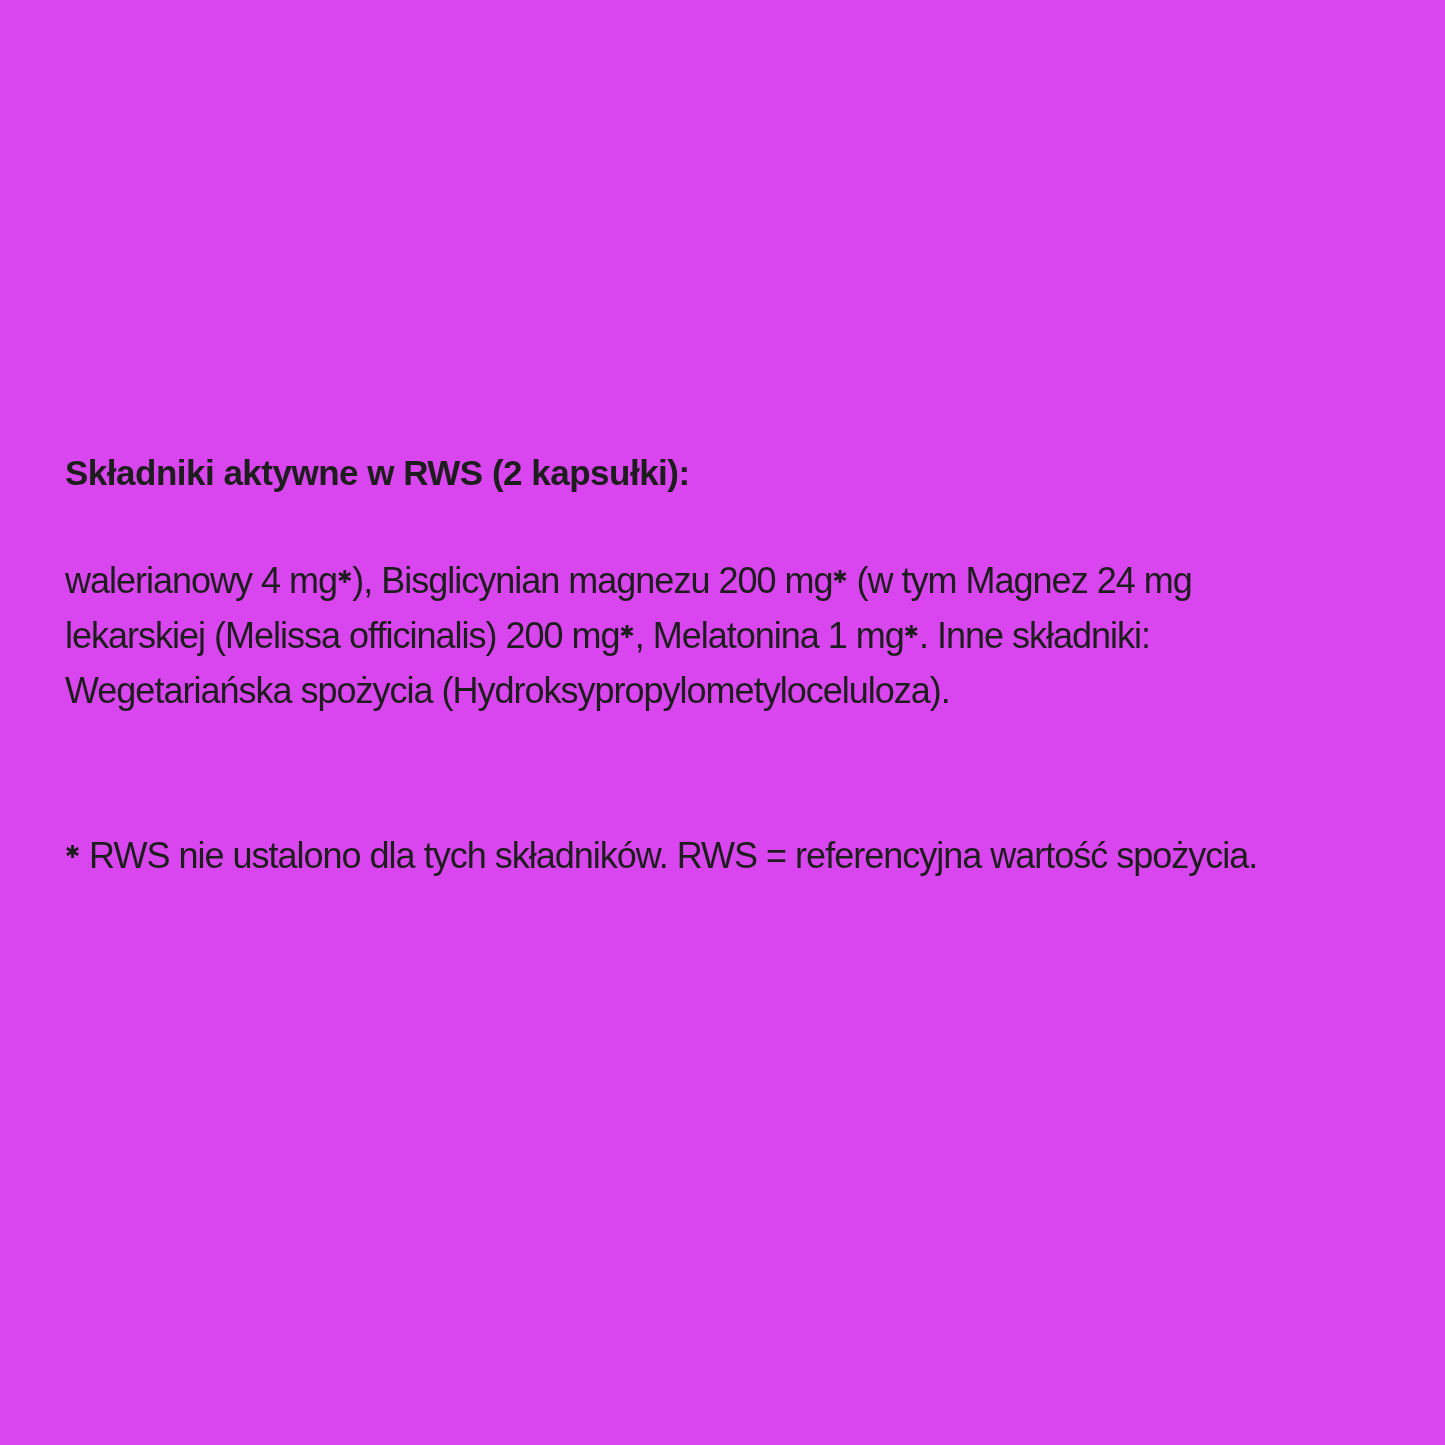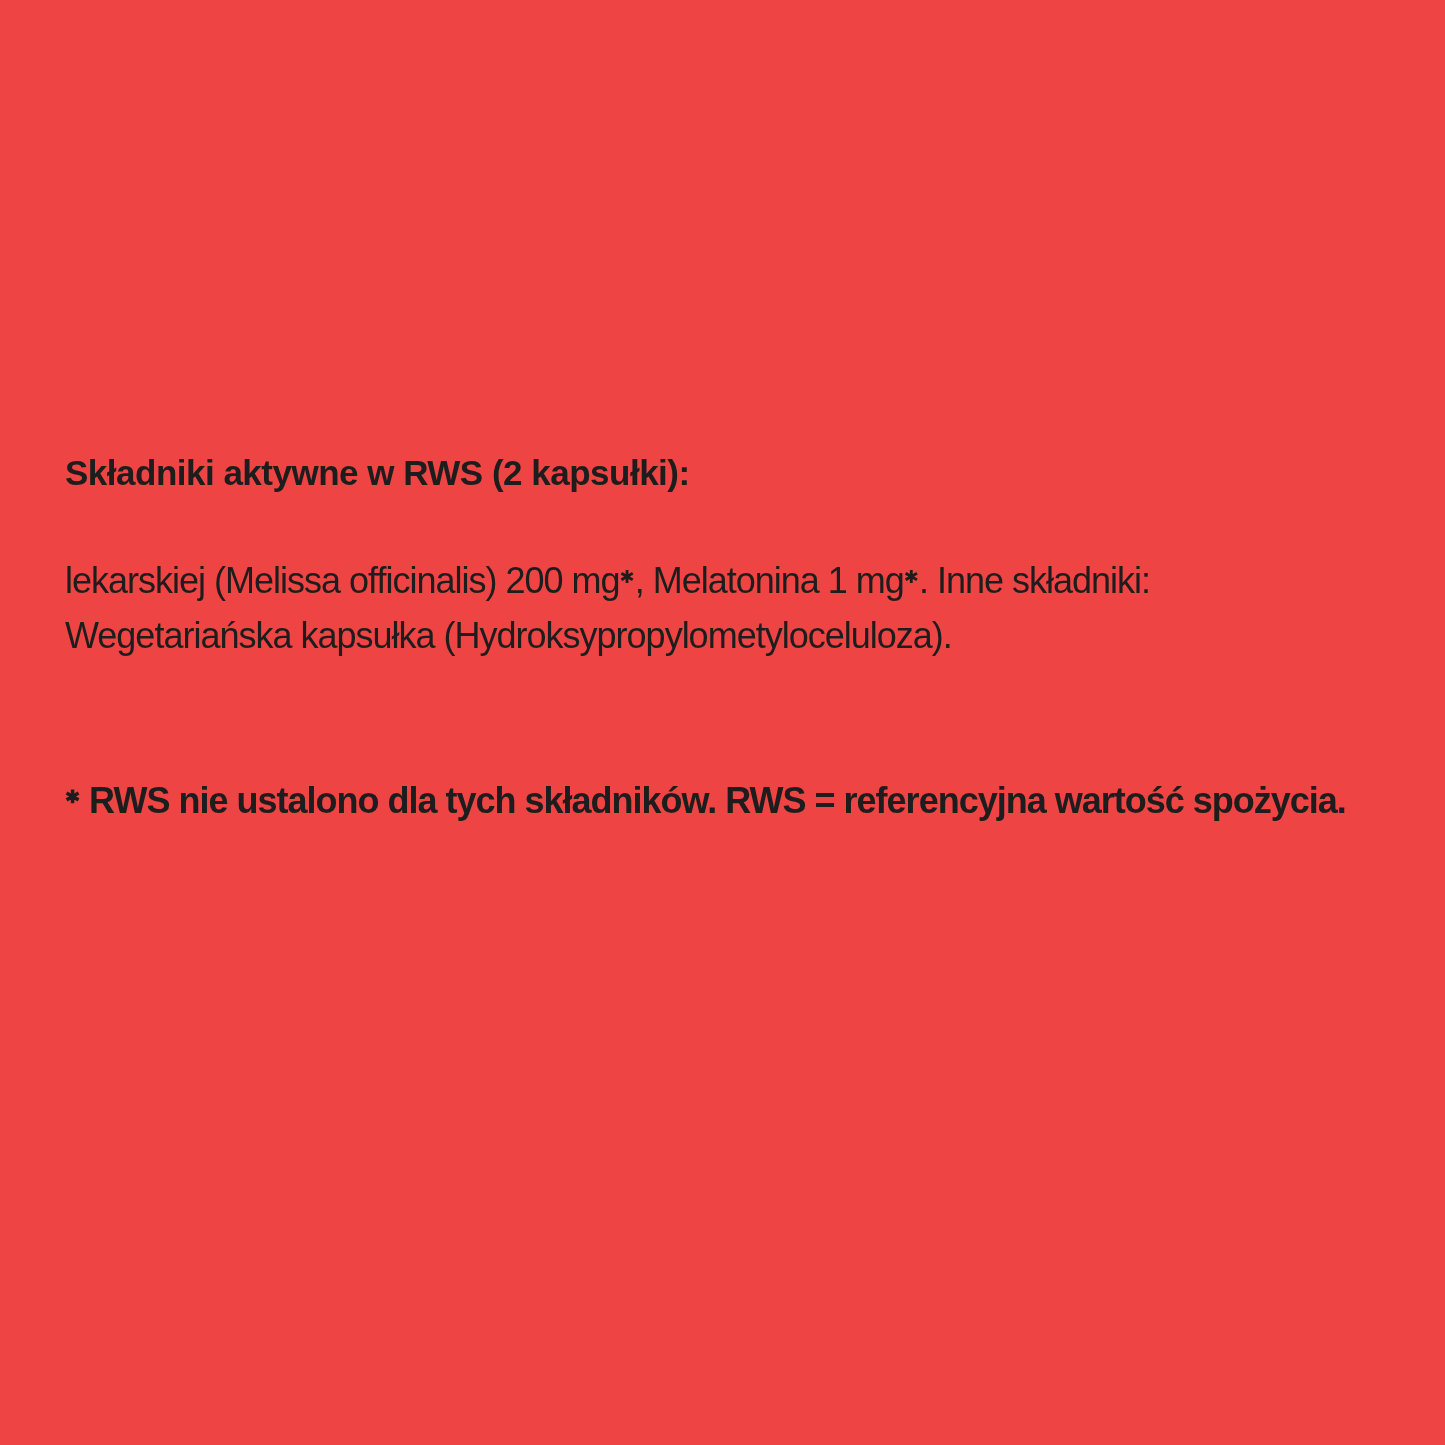--- a/index.html
+++ b/index.html
@@ -11,7 +11,7 @@
     position: relative;
     width: 1445px;
     height: 1445px;
-    background: #ef4444;
+    background: #d946ef;
     overflow: hidden;
     font-family: "Liberation Sans", sans-serif;
     color: #212121;

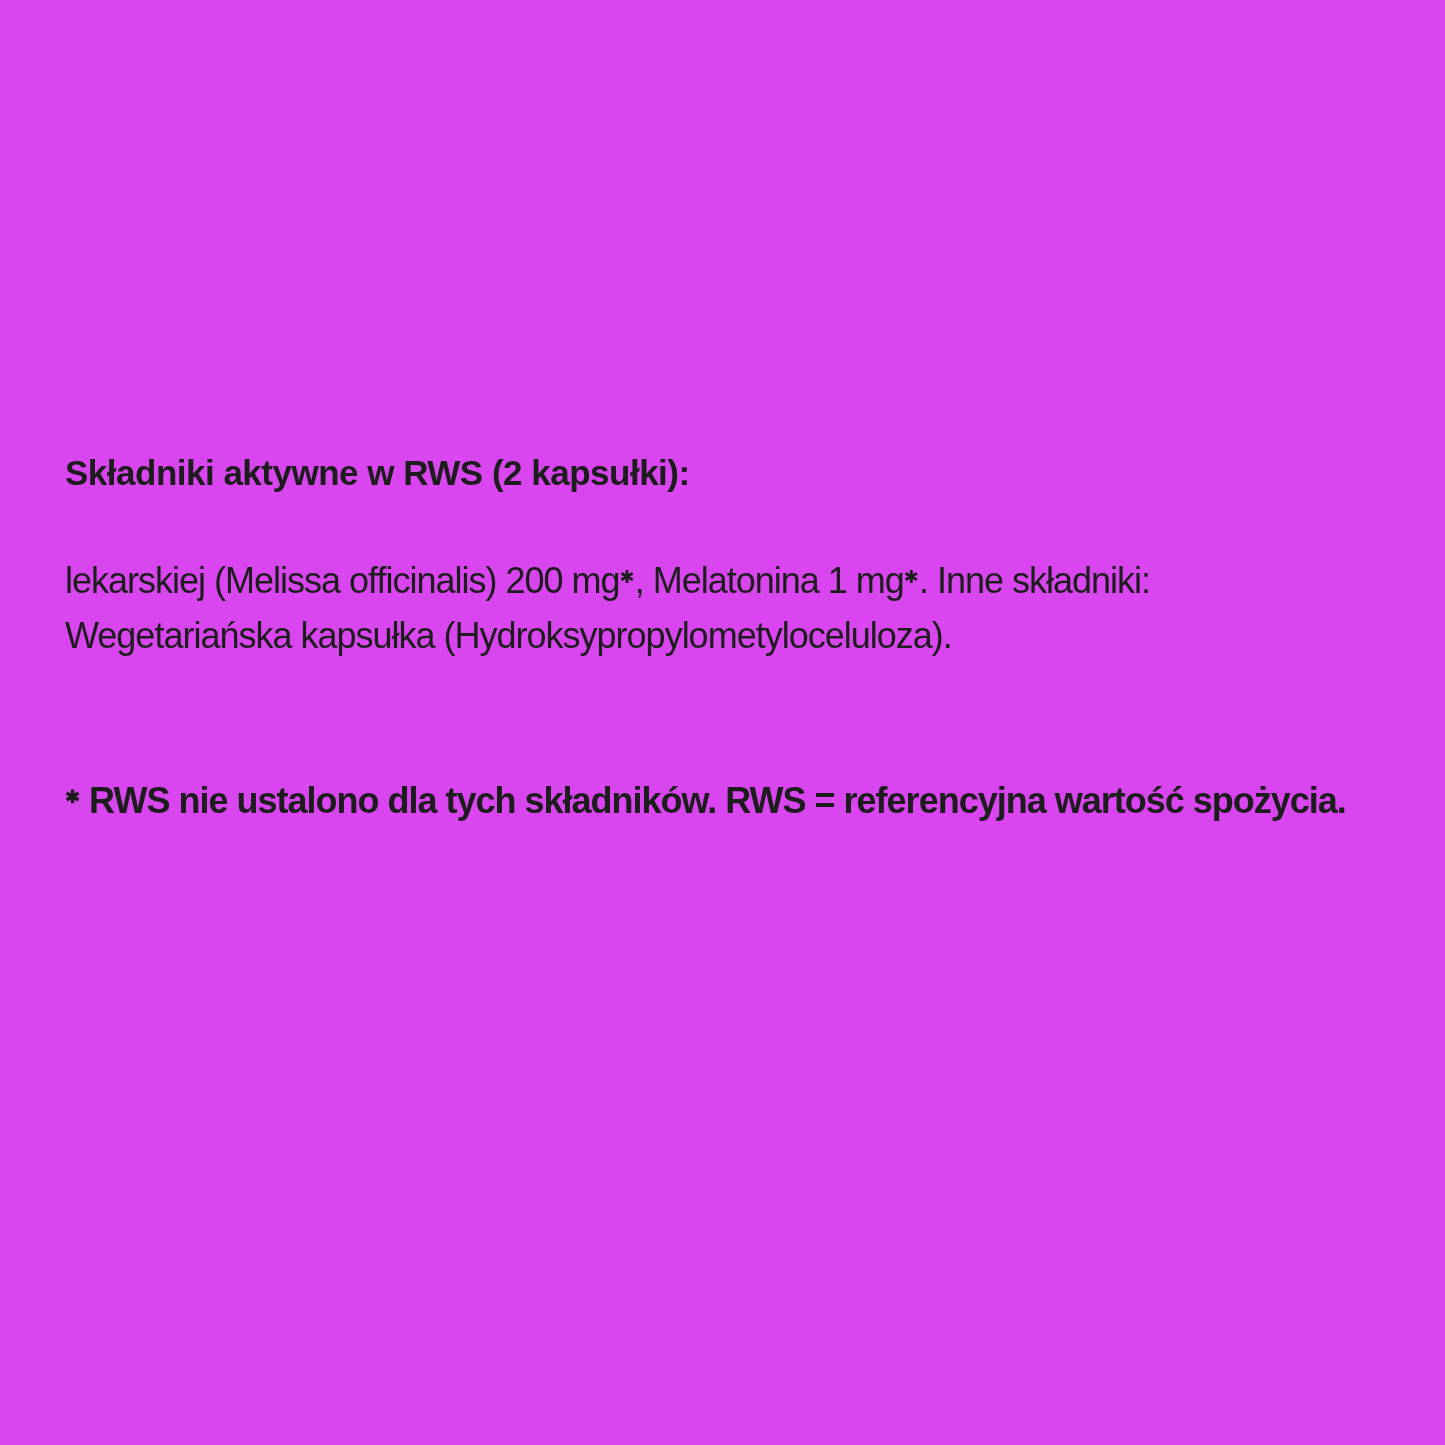--- a/index.html
+++ b/index.html
@@ -68,6 +68,7 @@
     <h1 class="heading">Składniki aktywne w RWS (2 kapsułki):</h1>
 
     <div class="ingredients">
+      <div class="line">walerianowy 4 mg<sup class="mark">✱</sup>), Bisglicynian magnezu 200 mg<sup class="mark">✱</sup> (w tym Magnez 24 mg</div>
       <div class="line">lekarskiej (Melissa officinalis) 200 mg<sup class="mark">✱</sup>, Melatonina 1 mg<sup class="mark">✱</sup>. Inne składniki:</div>
       <div class="line">Wegetariańska kapsułka (Hydroksypropylometyloceluloza).</div>
     </div>

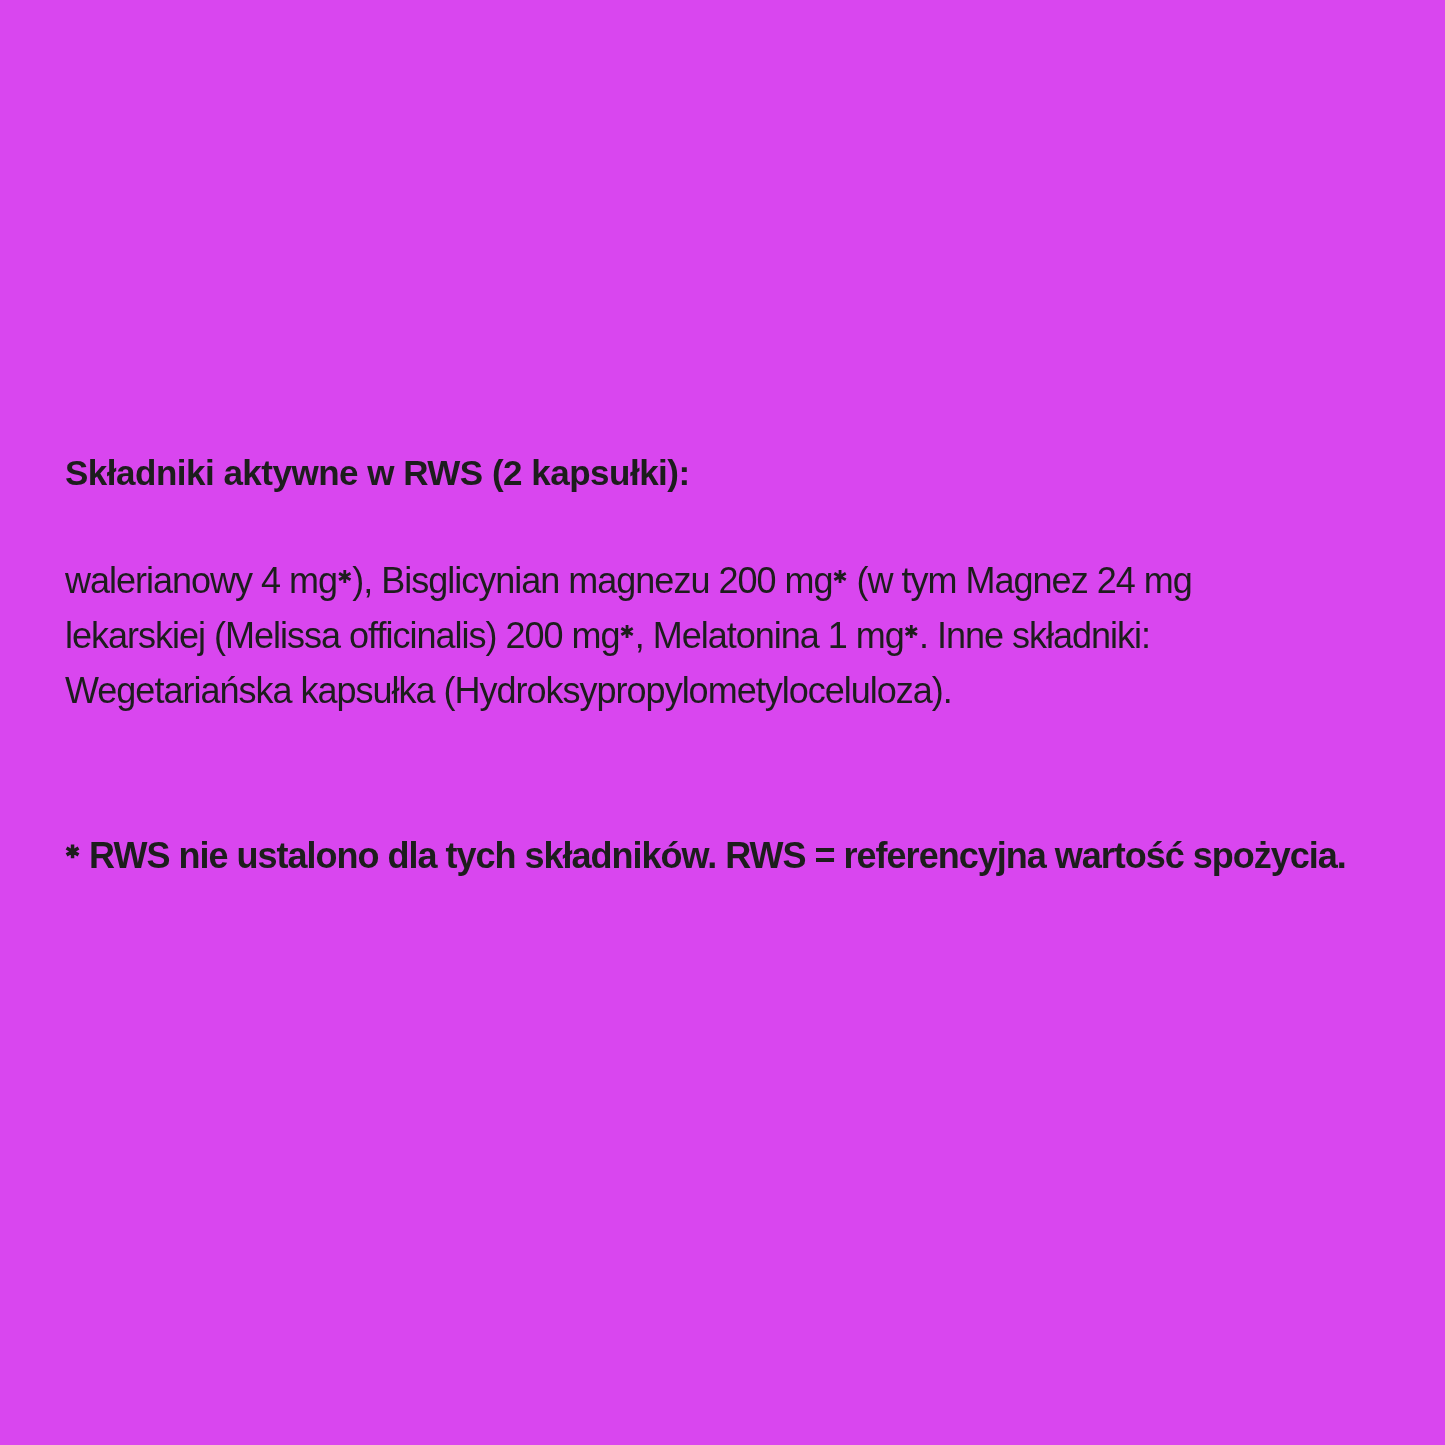--- a/index.html
+++ b/index.html
@@ -70,7 +70,7 @@
     <div class="ingredients">
       <div class="line">walerianowy 4 mg<sup class="mark">✱</sup>), Bisglicynian magnezu 200 mg<sup class="mark">✱</sup> (w tym Magnez 24 mg</div>
       <div class="line">lekarskiej (Melissa officinalis) 200 mg<sup class="mark">✱</sup>, Melatonina 1 mg<sup class="mark">✱</sup>. Inne składniki:</div>
-      <div class="line">Wegetariańska kapsułka (Hydroksypropylometyloceluloza).</div>
+      <div class="line">Wegetariańska spożycia (Hydroksypropylometyloceluloza).</div>
     </div>
 
     <div class="footnote"><sup class="mark">✱</sup> RWS nie ustalono dla tych składników. RWS = referencyjna wartość spożycia.</div>

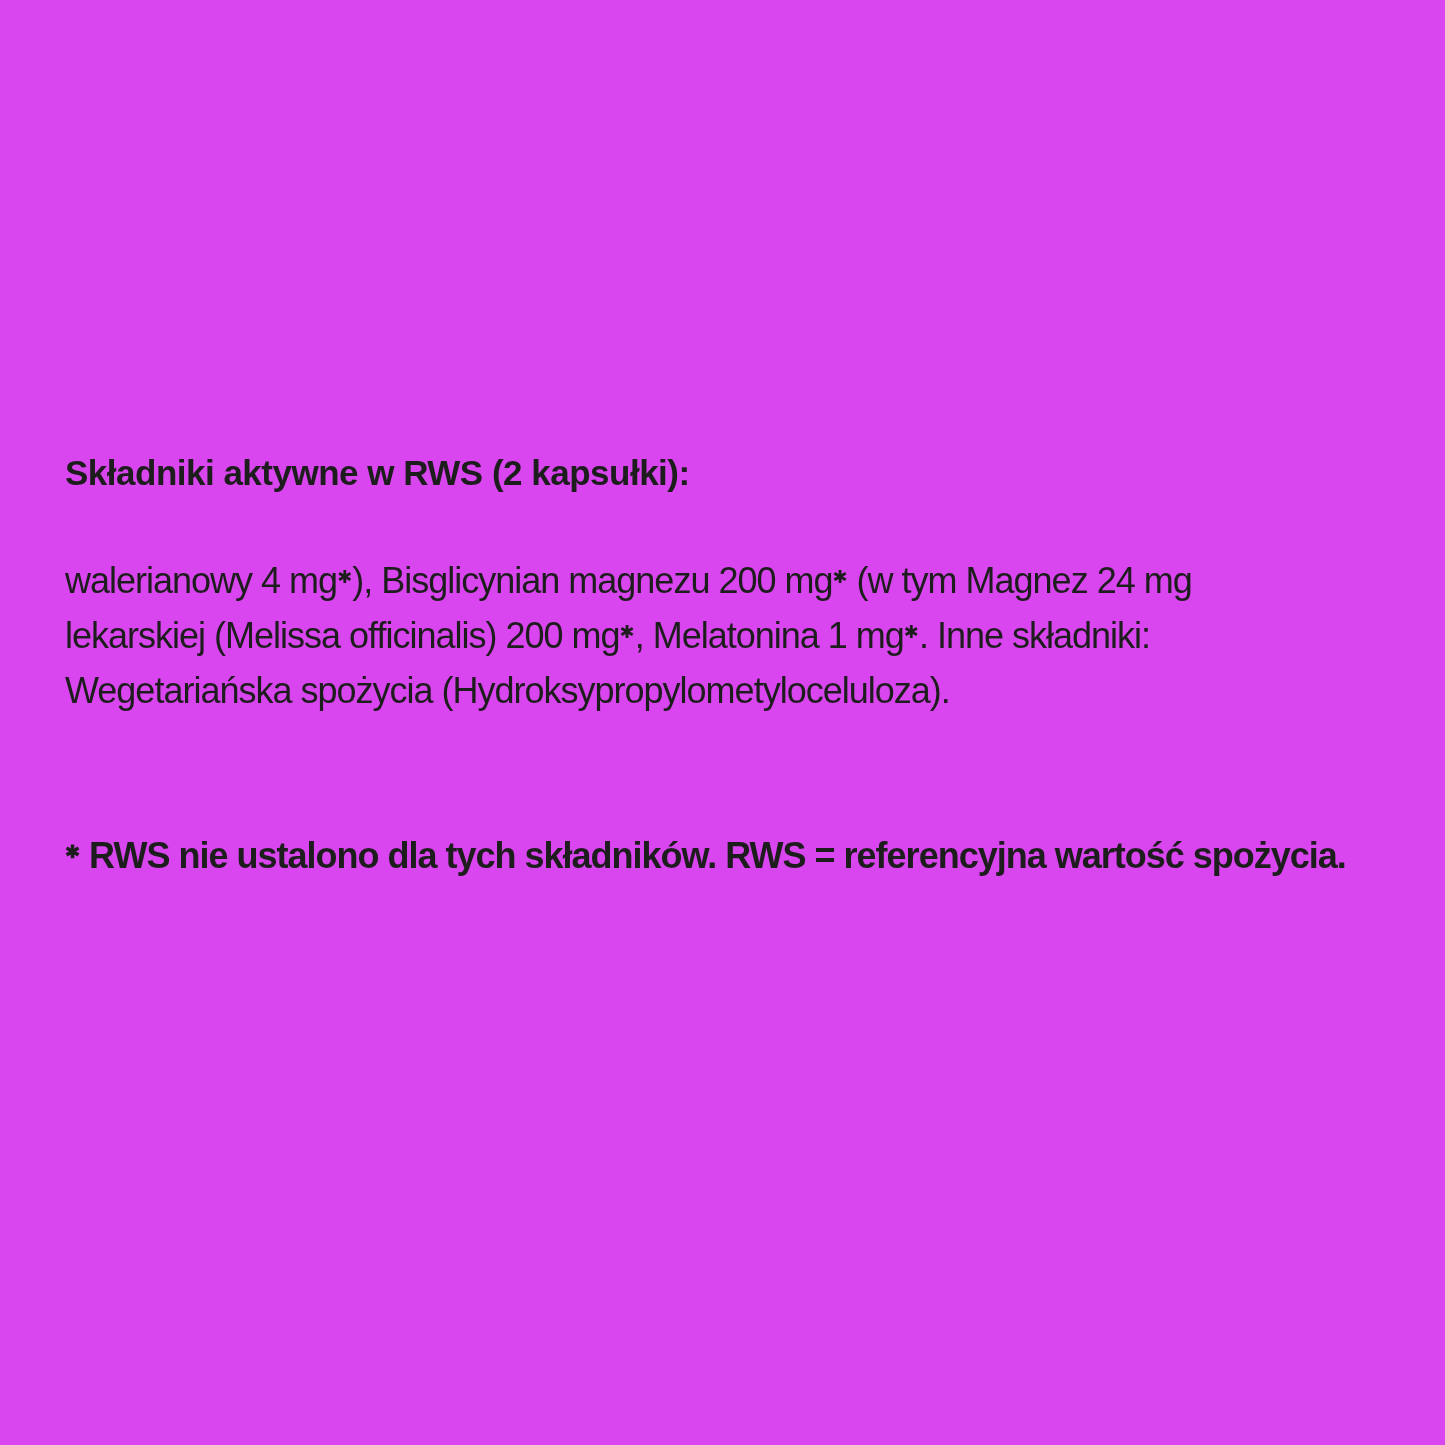--- a/index.html
+++ b/index.html
@@ -46,7 +46,7 @@
   .footnote {
     margin-top: 110px;
     font-size: 36px;
-    font-weight: 700;
+    font-weight: 400;
     line-height: 55px;
     letter-spacing: -1px;
     white-space: nowrap;

